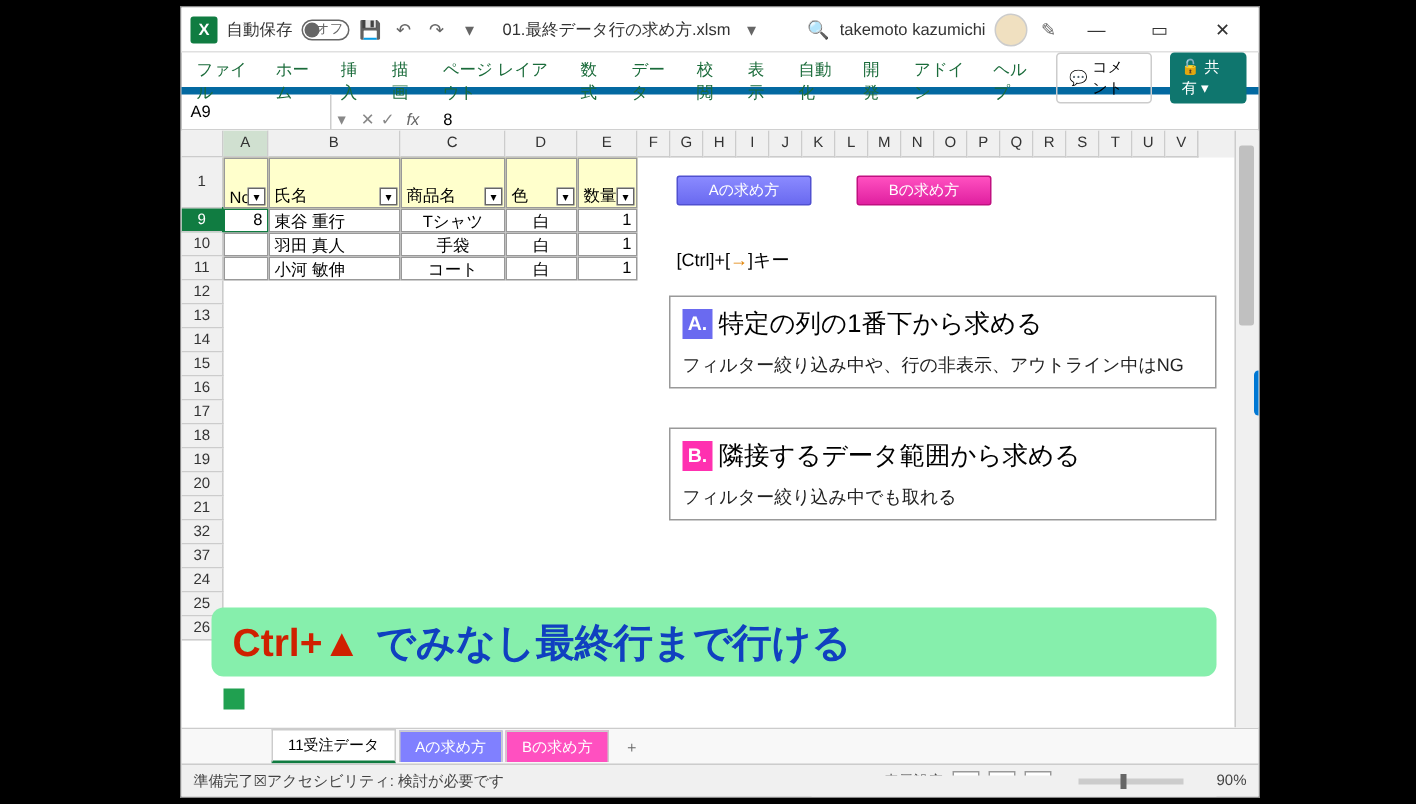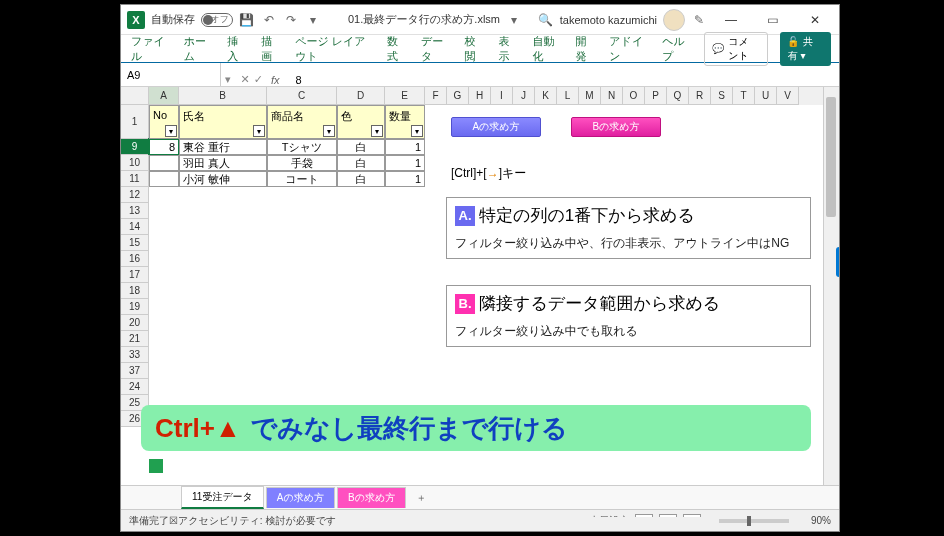--- a/index.html
+++ b/index.html
@@ -12,7 +12,7 @@
 .autosave-toggle::after{content:"オフ";position:absolute;right:3px;top:-1px;font-size:9px;color:#666}
 .autosave-toggle::before{content:"";position:absolute;left:1px;top:1px;width:10px;height:10px;border-radius:50%;background:#666}
 .tb-ico{width:16px;height:16px;display:inline-flex;align-items:center;justify-content:center;color:#666;font-size:12px}
-.filename{flex:0 0 auto;margin-left:21px;color:#333}
+.filename{flex:0 0 auto;margin-left:8px;color:#333}
 .search-ico{margin-left:auto;color:#666}
 .username{font-size:11px;color:#333}
 .avatar{width:22px;height:22px;border-radius:50%;background:#f0e0c0;border:1px solid #ccc}

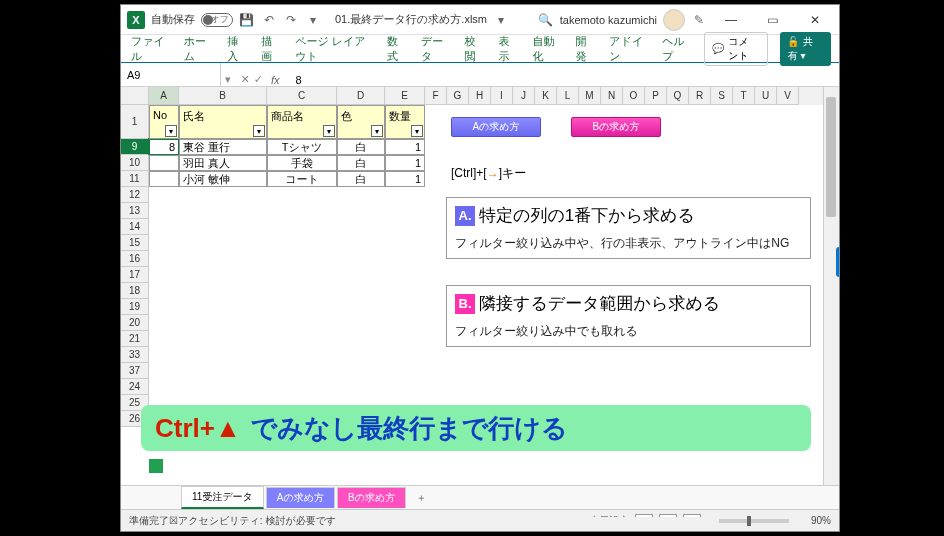--- a/index.html
+++ b/index.html
@@ -18,7 +18,7 @@
 .avatar{width:22px;height:22px;border-radius:50%;background:#f0e0c0;border:1px solid #ccc}
 .winbtn{width:36px;height:28px;display:flex;align-items:center;justify-content:center;font-size:12px;color:#333}
 .winbtn.close{color:#333}
-.ribbon{height:28px;display:flex;align-items:center;padding:0 8px;gap:12px;font-size:11px;border-bottom:1px solid #0369a1}
+.ribbon{height:28px;display:flex;align-items:flex-start;padding:0 8px;gap:12px;font-size:11px;border-bottom:5px solid #0369a1}
 .ribbon-tab{color:#1a6b3a;cursor:pointer;padding:4px 2px}
 .comment-btn{margin-left:auto;border:1px solid #ccc;padding:2px 8px;border-radius:3px;font-size:10px;display:flex;align-items:center;gap:3px}
 .share-btn{background:#0f766e;color:#fff;padding:3px 8px;border-radius:3px;font-size:10px}

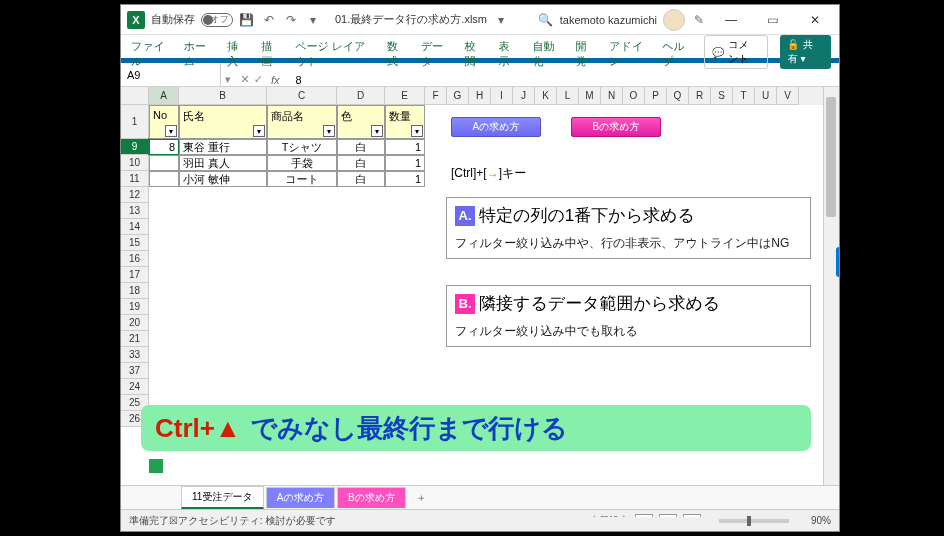--- a/index.html
+++ b/index.html
@@ -40,7 +40,7 @@
 .rhead{width:28px;background:#f0f0f0;border-right:1px solid #ccc;border-bottom:1px solid #ccc;display:flex;align-items:center;justify-content:center;color:#333;font-size:10px}
 .rhead.sel{background:#107c41;color:#fff}
 .cell{border-right:1px solid #d8d8d8;border-bottom:1px solid #d8d8d8;display:flex;align-items:center;padding:0 3px;overflow:hidden;white-space:nowrap}
-.hdr-cell{background:#ffffcc;border:1px solid #999;font-size:11px;align-items:flex-start;padding-top:3px;position:relative}
+.hdr-cell{background:#ffffcc;border:1px solid #999;font-size:11px;align-items:flex-end;padding-top:3px;position:relative}
 .filter-btn{position:absolute;bottom:1px;right:1px;width:12px;height:12px;border:1px solid #666;background:#fff;font-size:8px;display:flex;align-items:center;justify-content:center}
 .data-cell{border:1px solid #999;background:#fff;font-size:11px}
 .sel-cell{outline:2px solid #107c41;outline-offset:-1px}

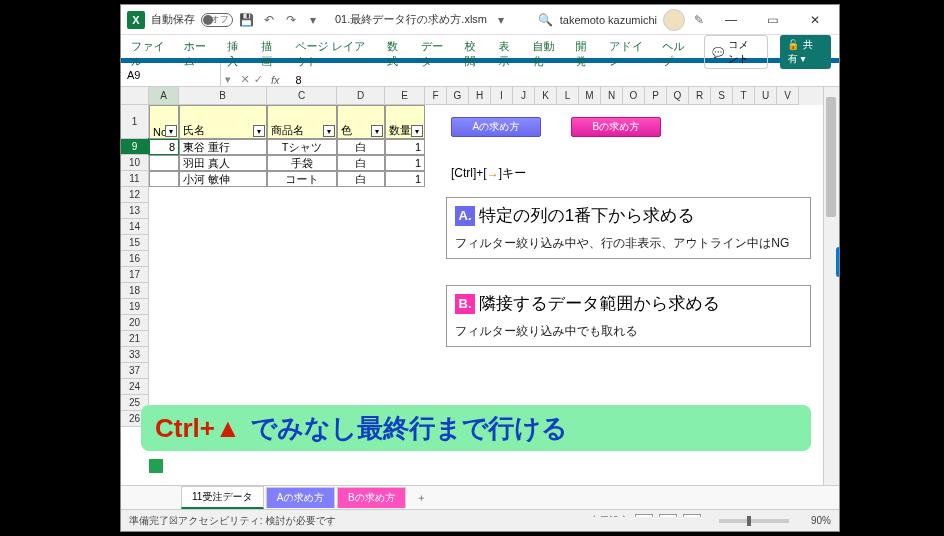--- a/index.html
+++ b/index.html
@@ -237,7 +237,7 @@
           <div class="rhead">21</div>
         </div>
       <div class="row">
-          <div class="rhead">33</div>
+          <div class="rhead">32</div>
         </div>
       <div class="row">
           <div class="rhead">37</div>

